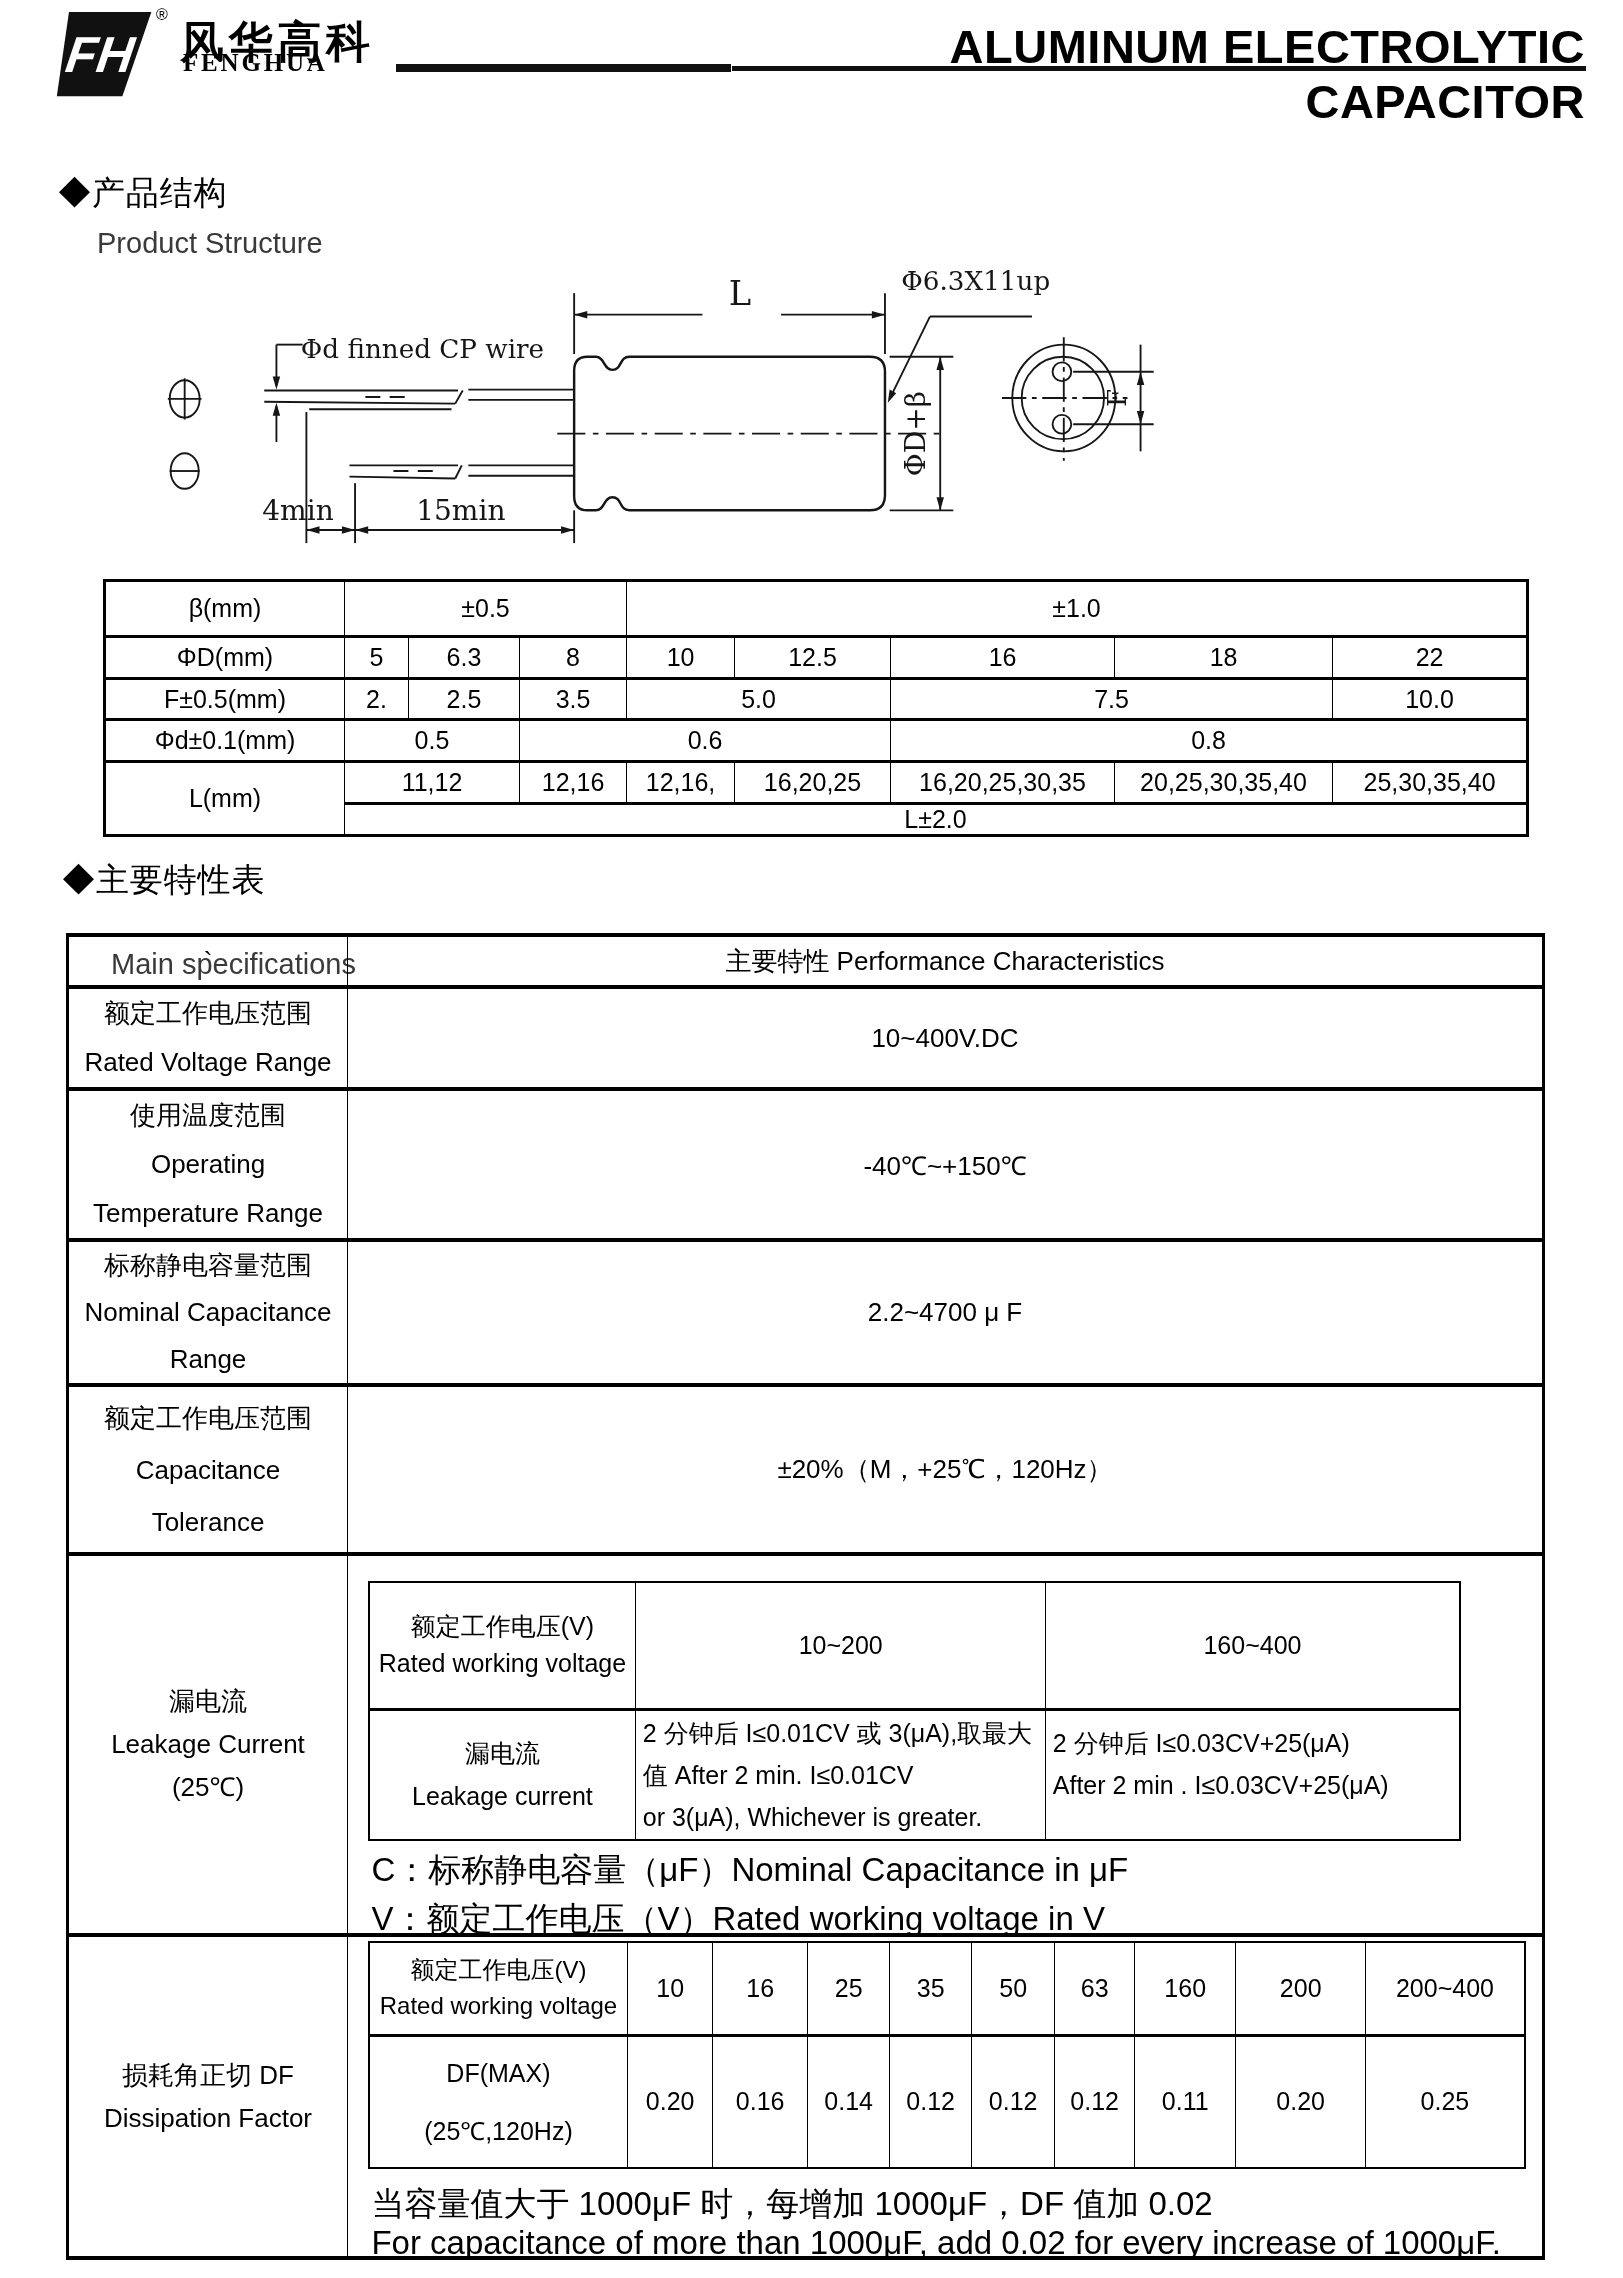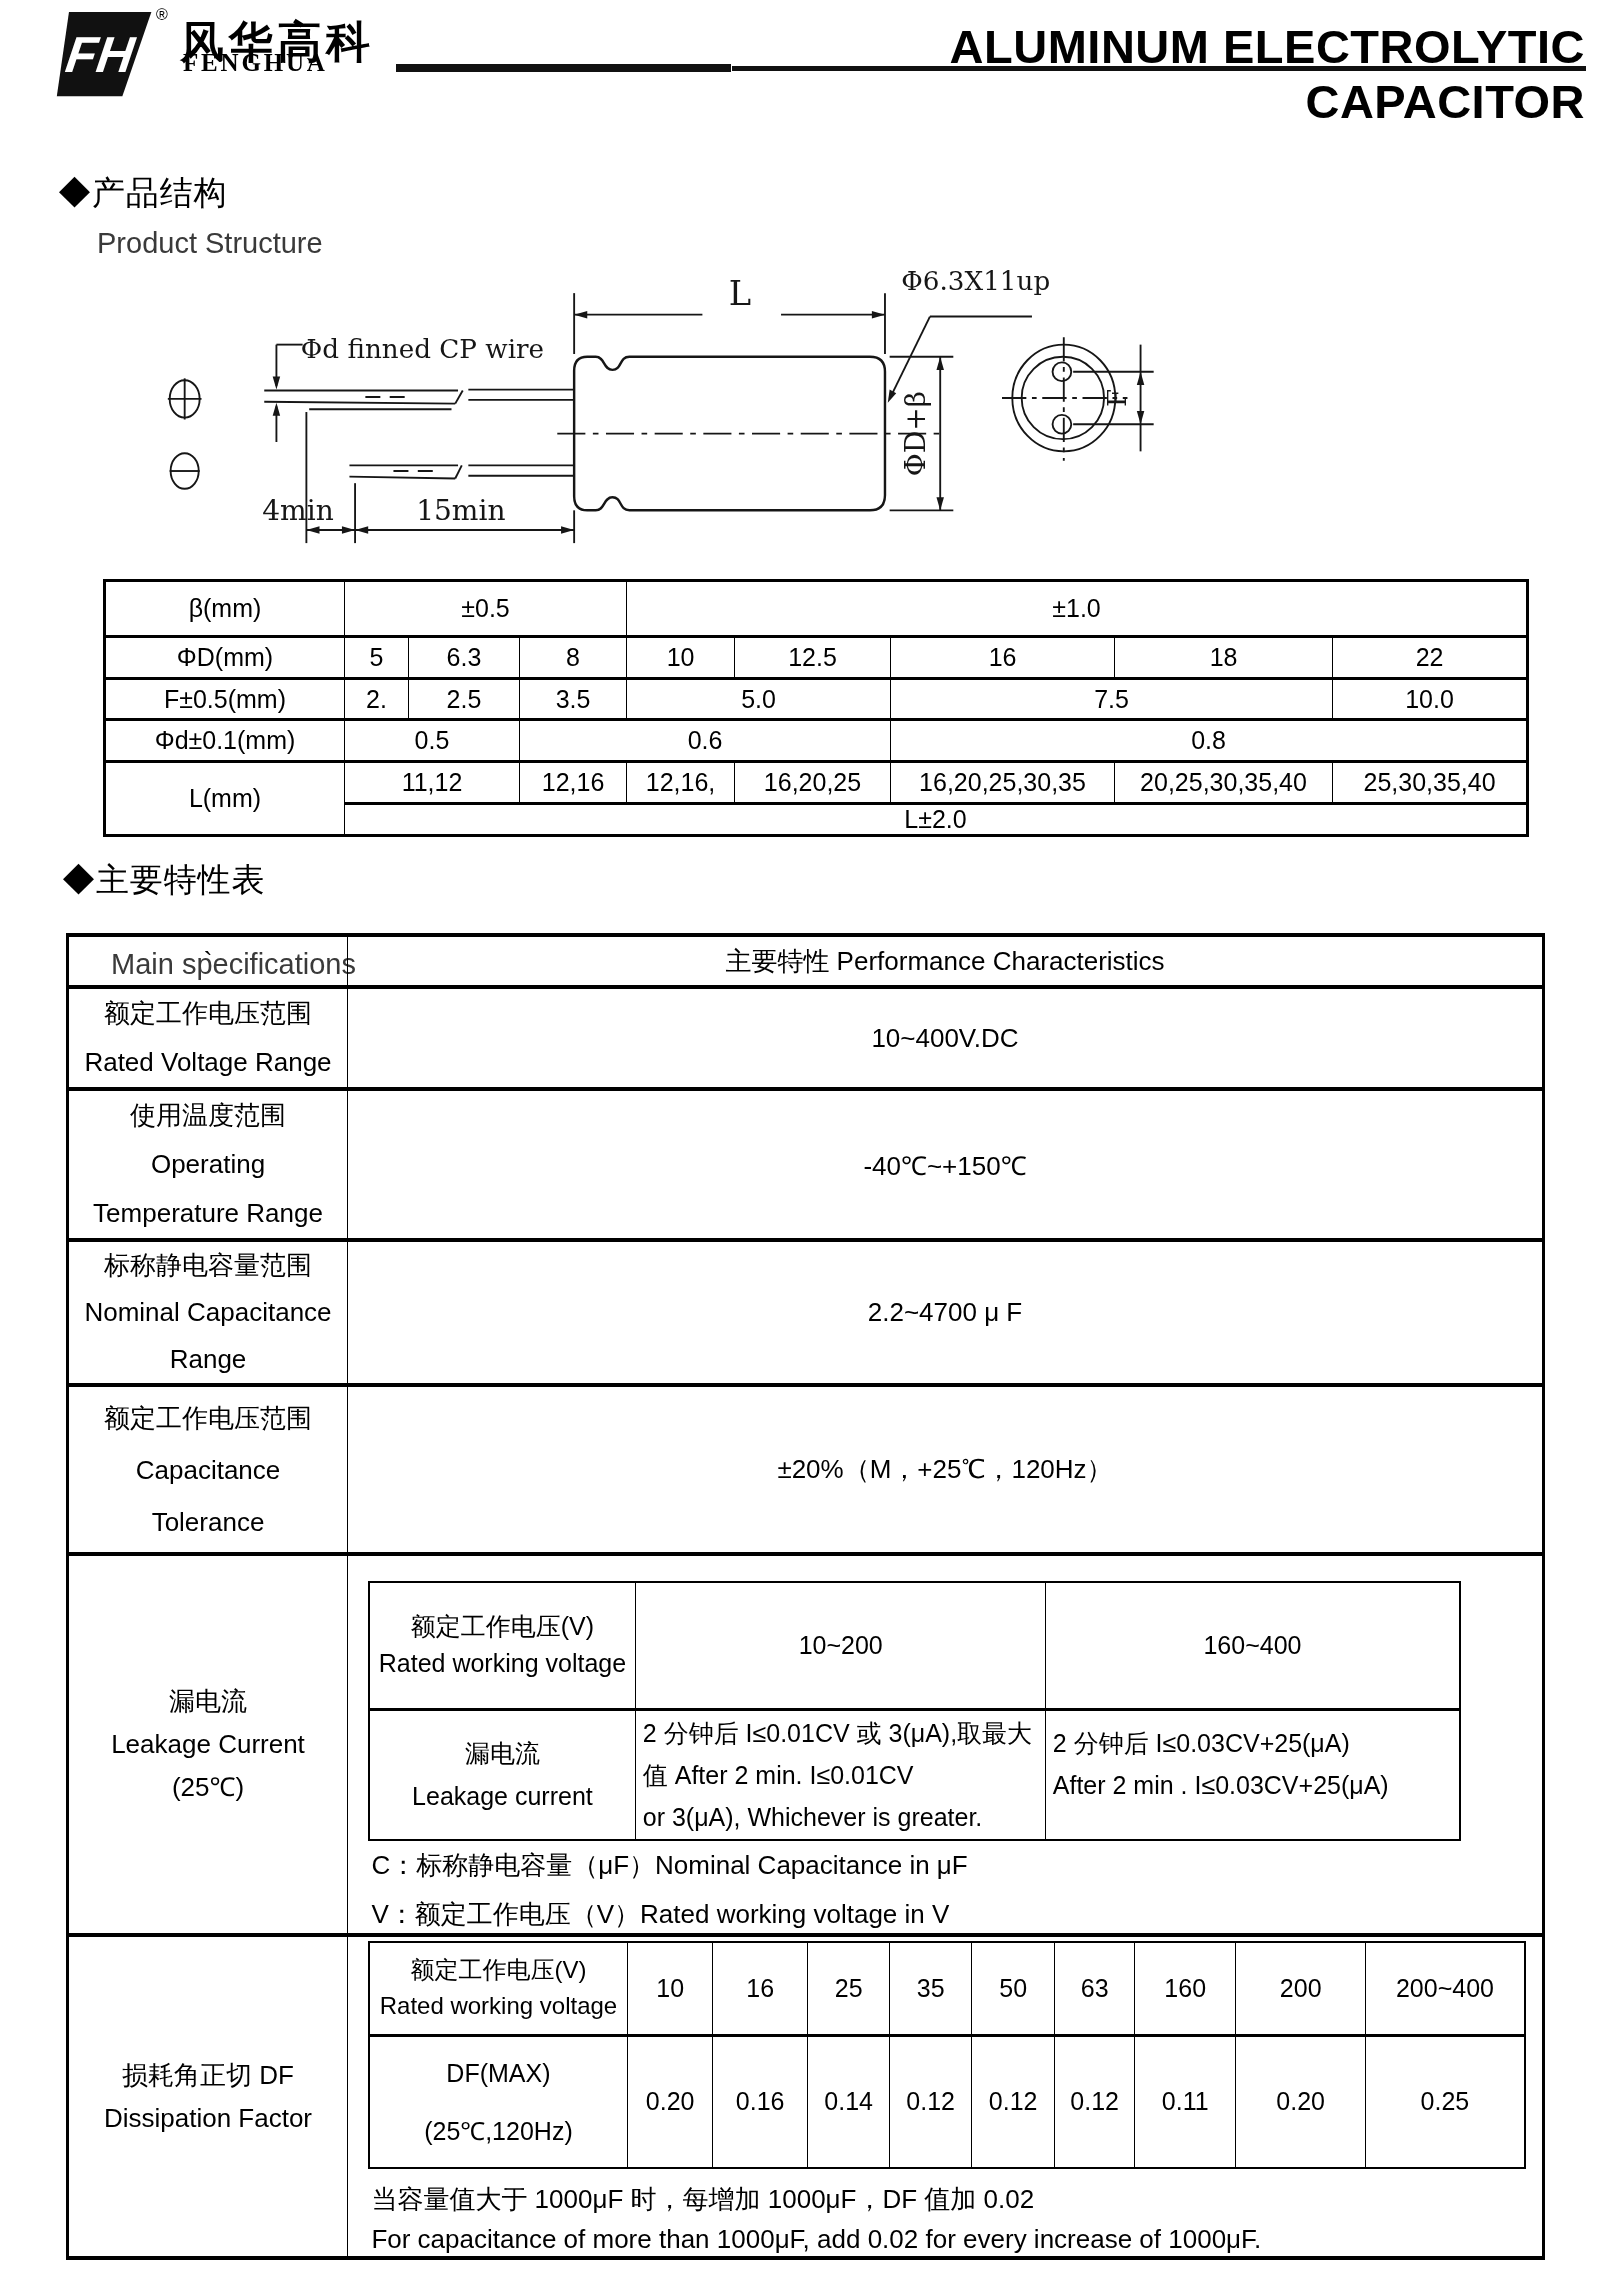--- a/index.html
+++ b/index.html
@@ -56,7 +56,7 @@
   .ti tr.hdr td{border-bottom:3.7px solid #000;}
   .ti td.il{text-align:left;padding-left:6.6px;}
   .ti td.vtop{vertical-align:top;padding-top:11.2px;}
-  .note{position:absolute;left:23.4px;font-size:26px;white-space:nowrap;}
+  .note{position:absolute;left:23.4px;font-size:33px;white-space:nowrap;}
   .dfhead div{line-height:36px;font-size:24px;}
   .dfrow div{line-height:58px;}
   .lkcell div{line-height:42px;}

